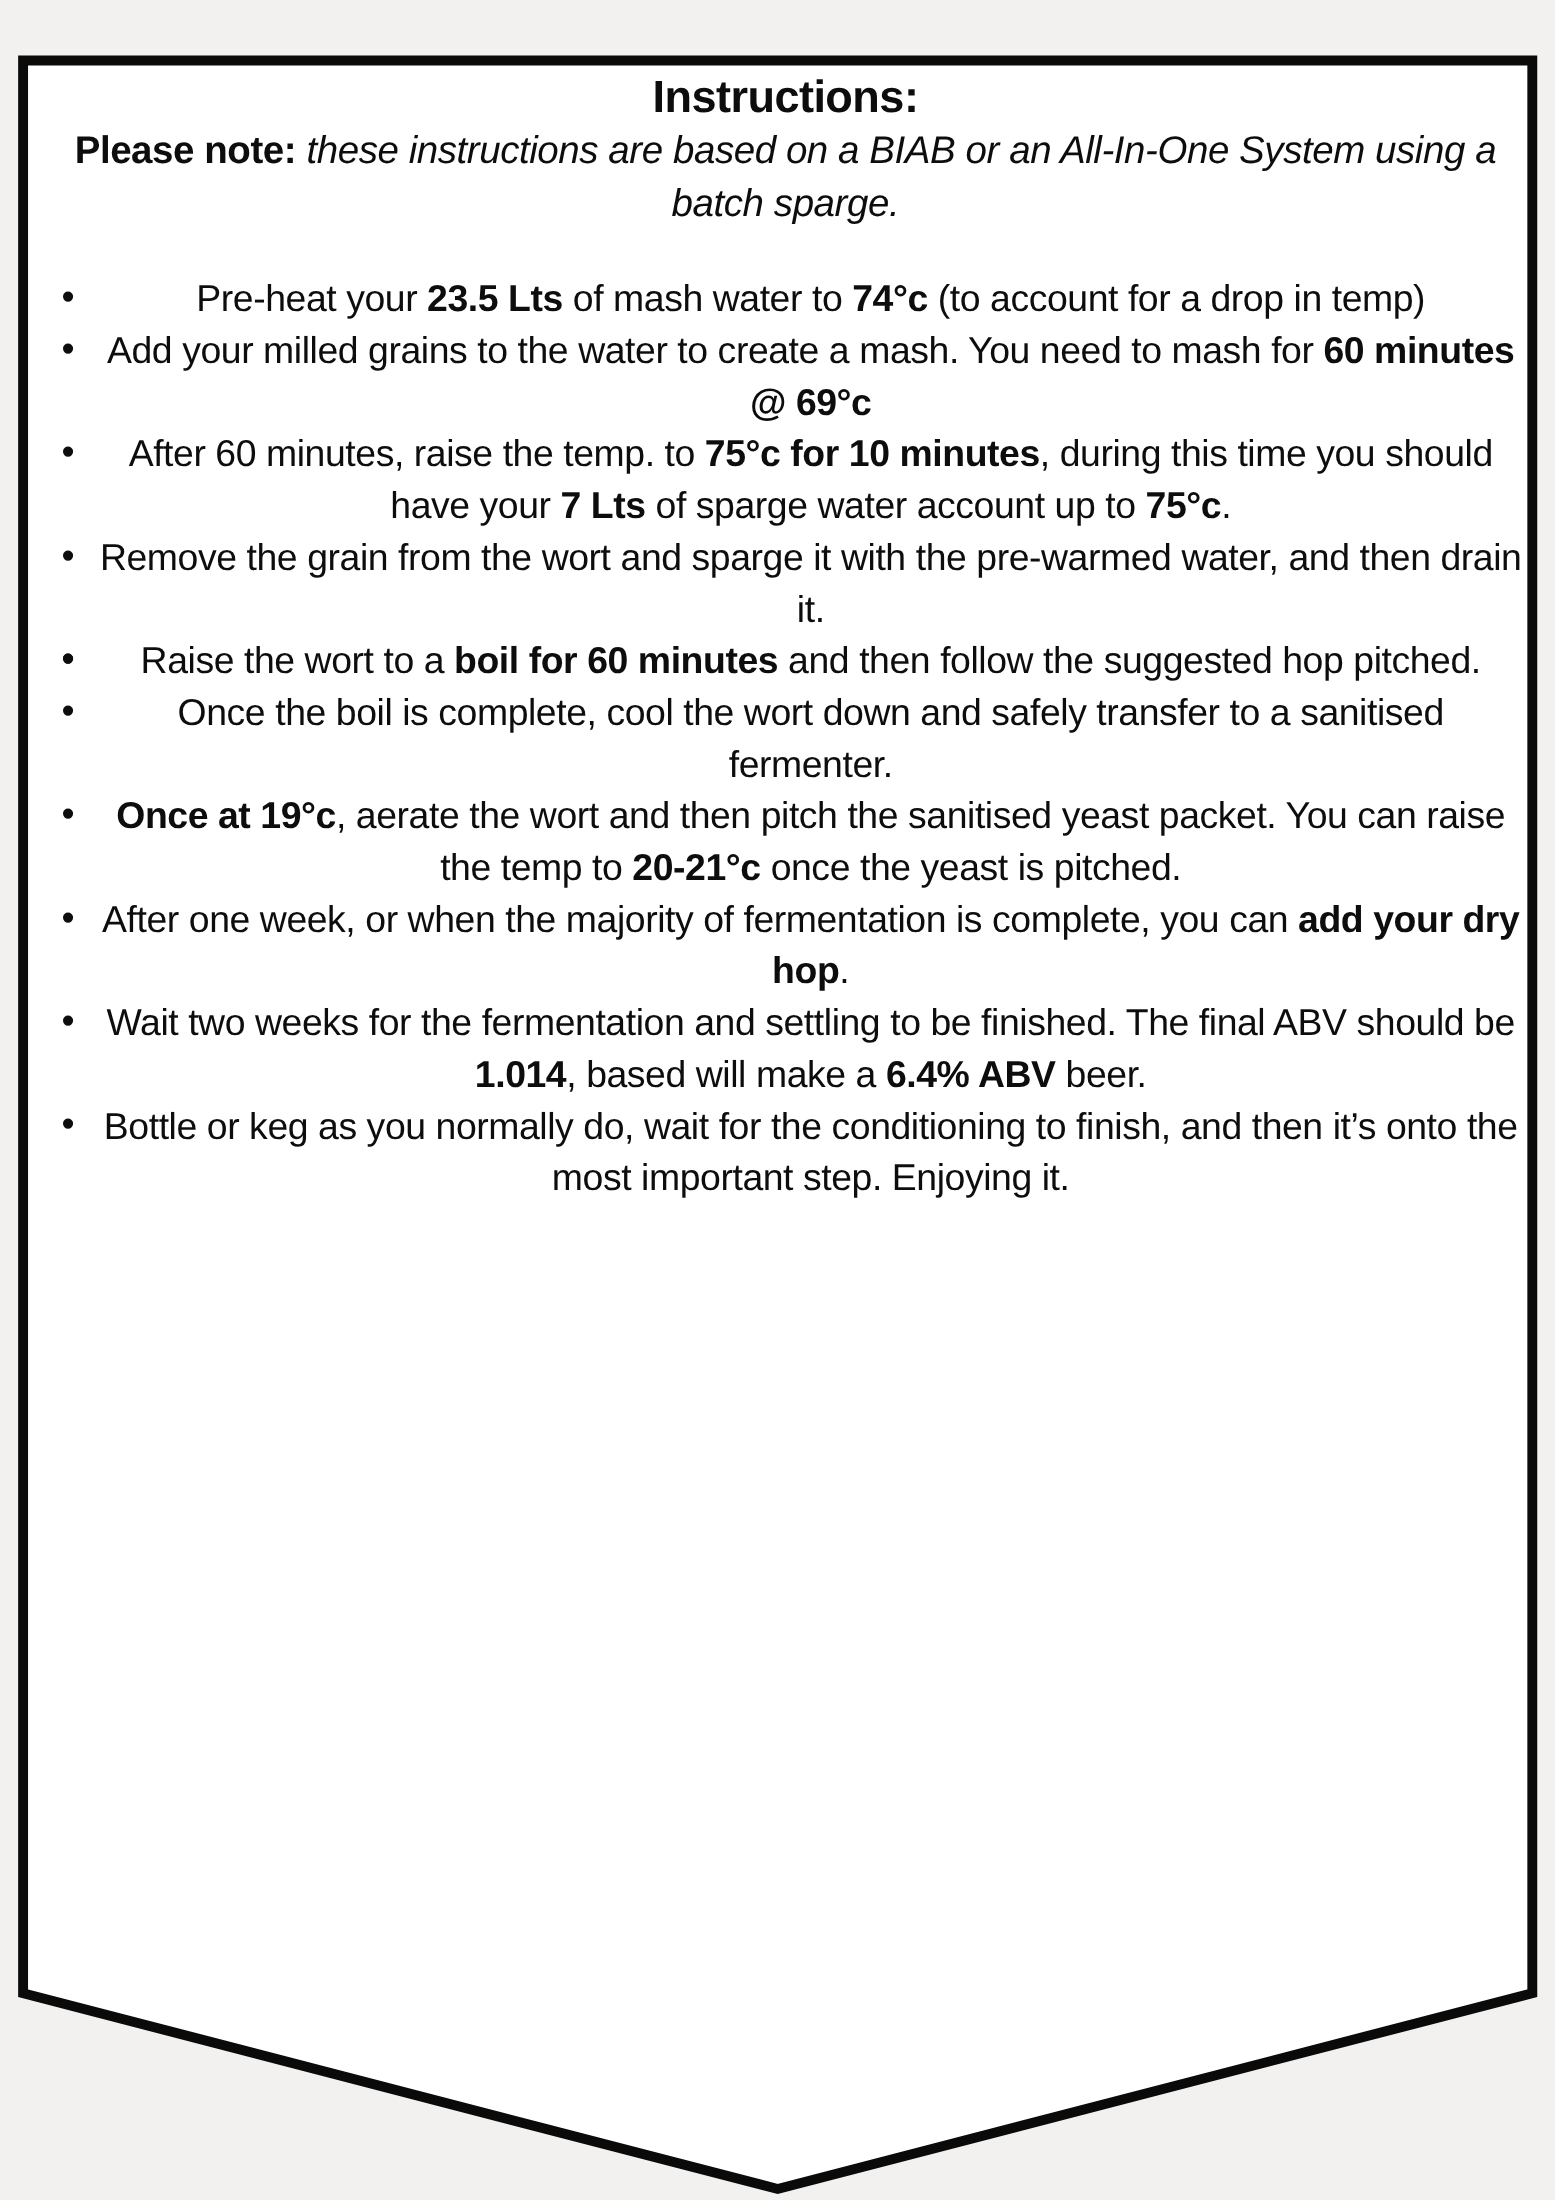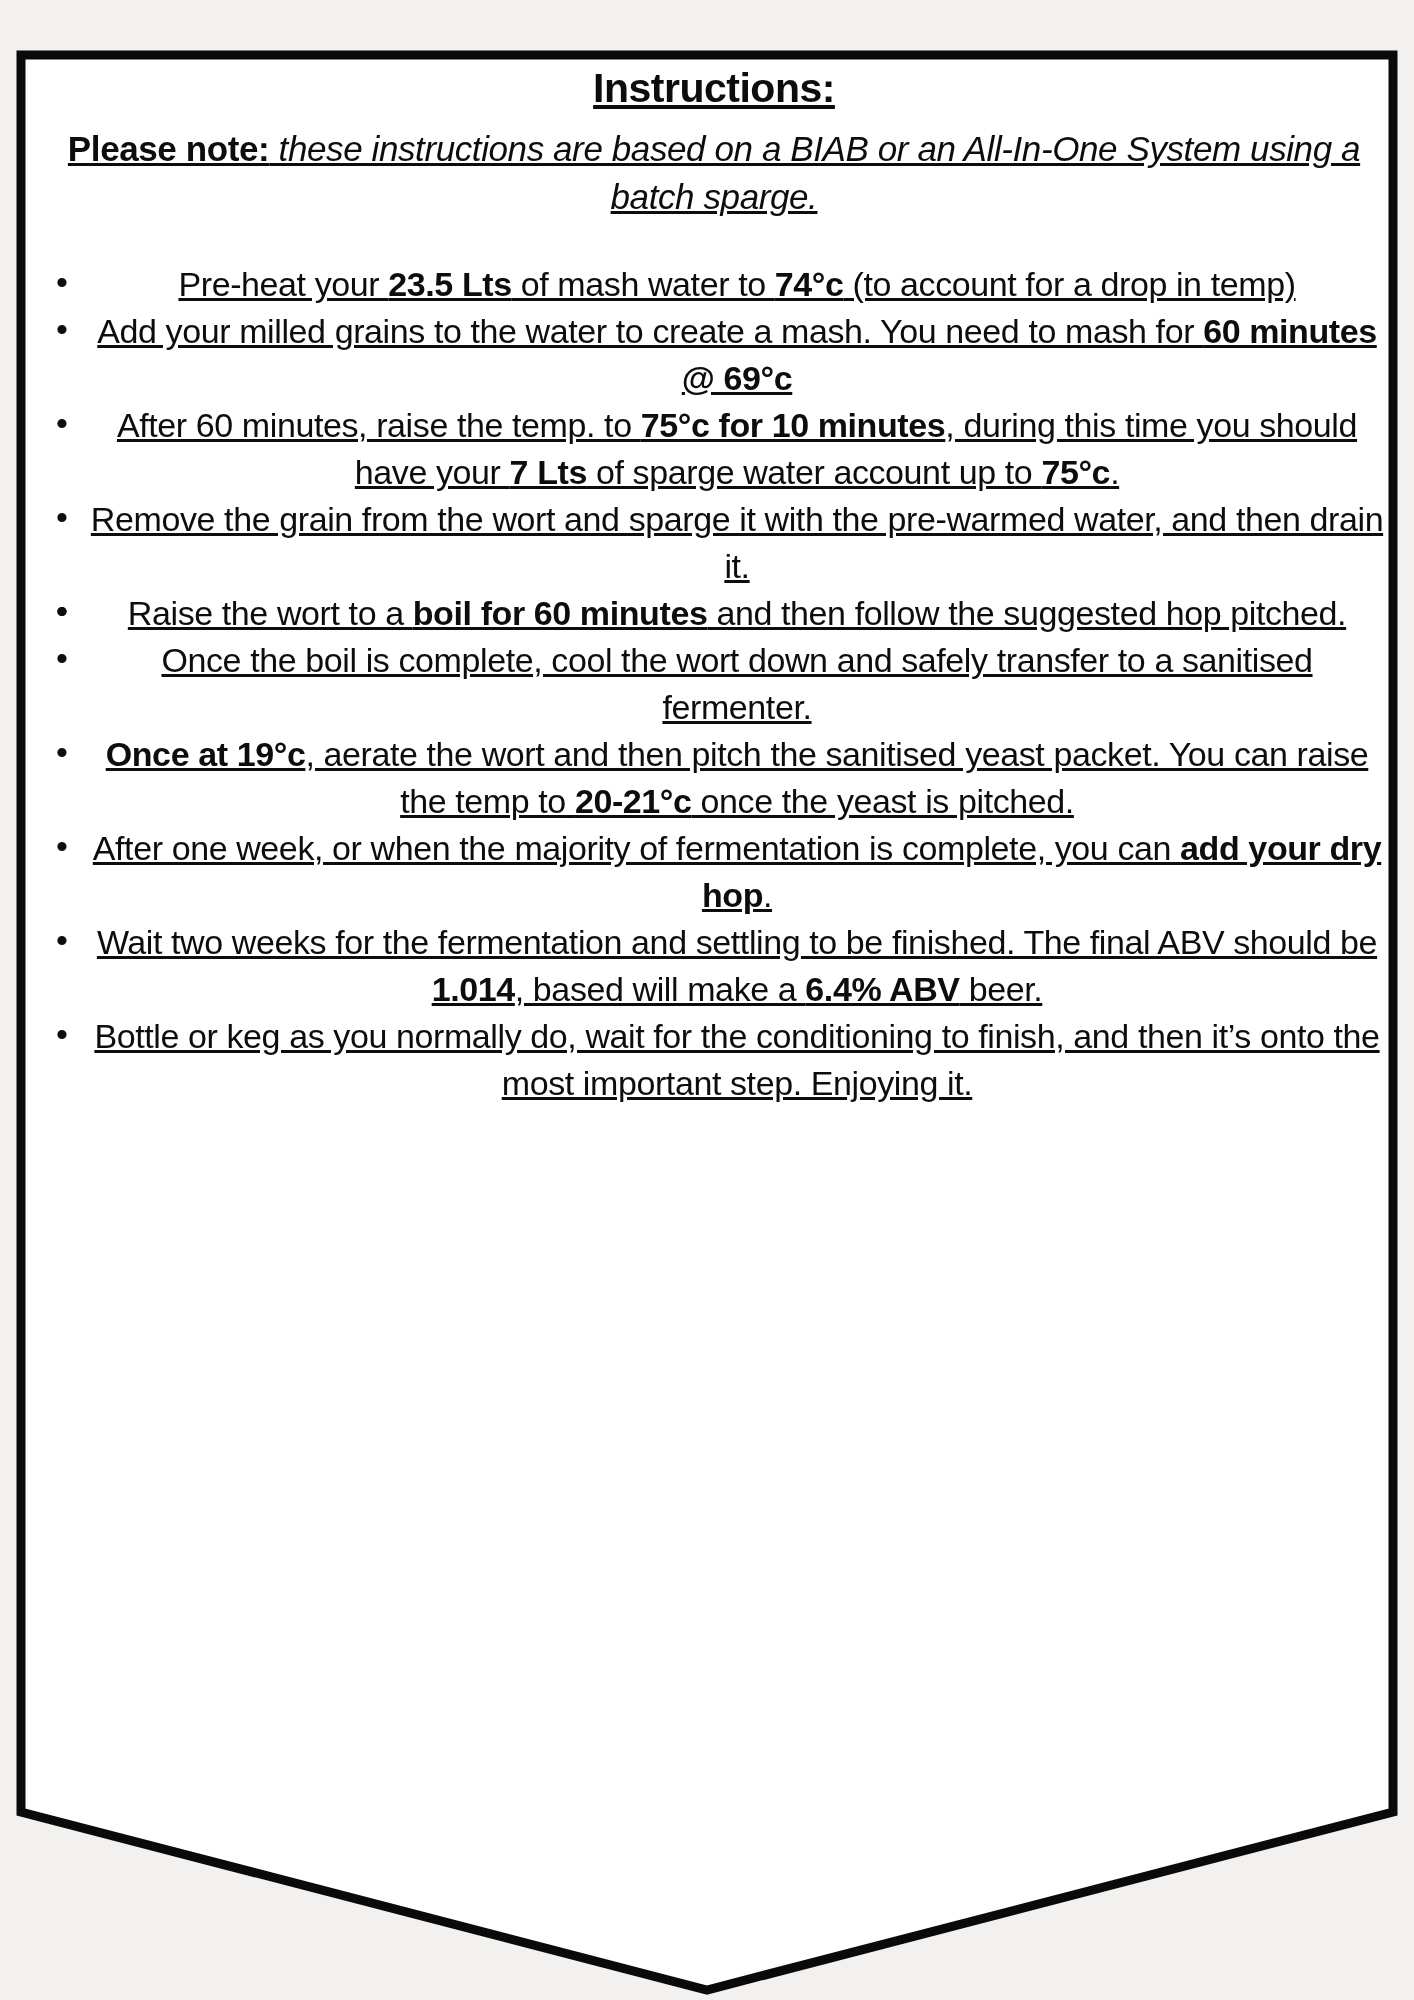--- a/index.html
+++ b/index.html
@@ -34,7 +34,6 @@
     top: 64px;
     text-align: center;
     letter-spacing: -0.4px;
-    text-decoration: underline;
   }
   .title {
     margin: 0;

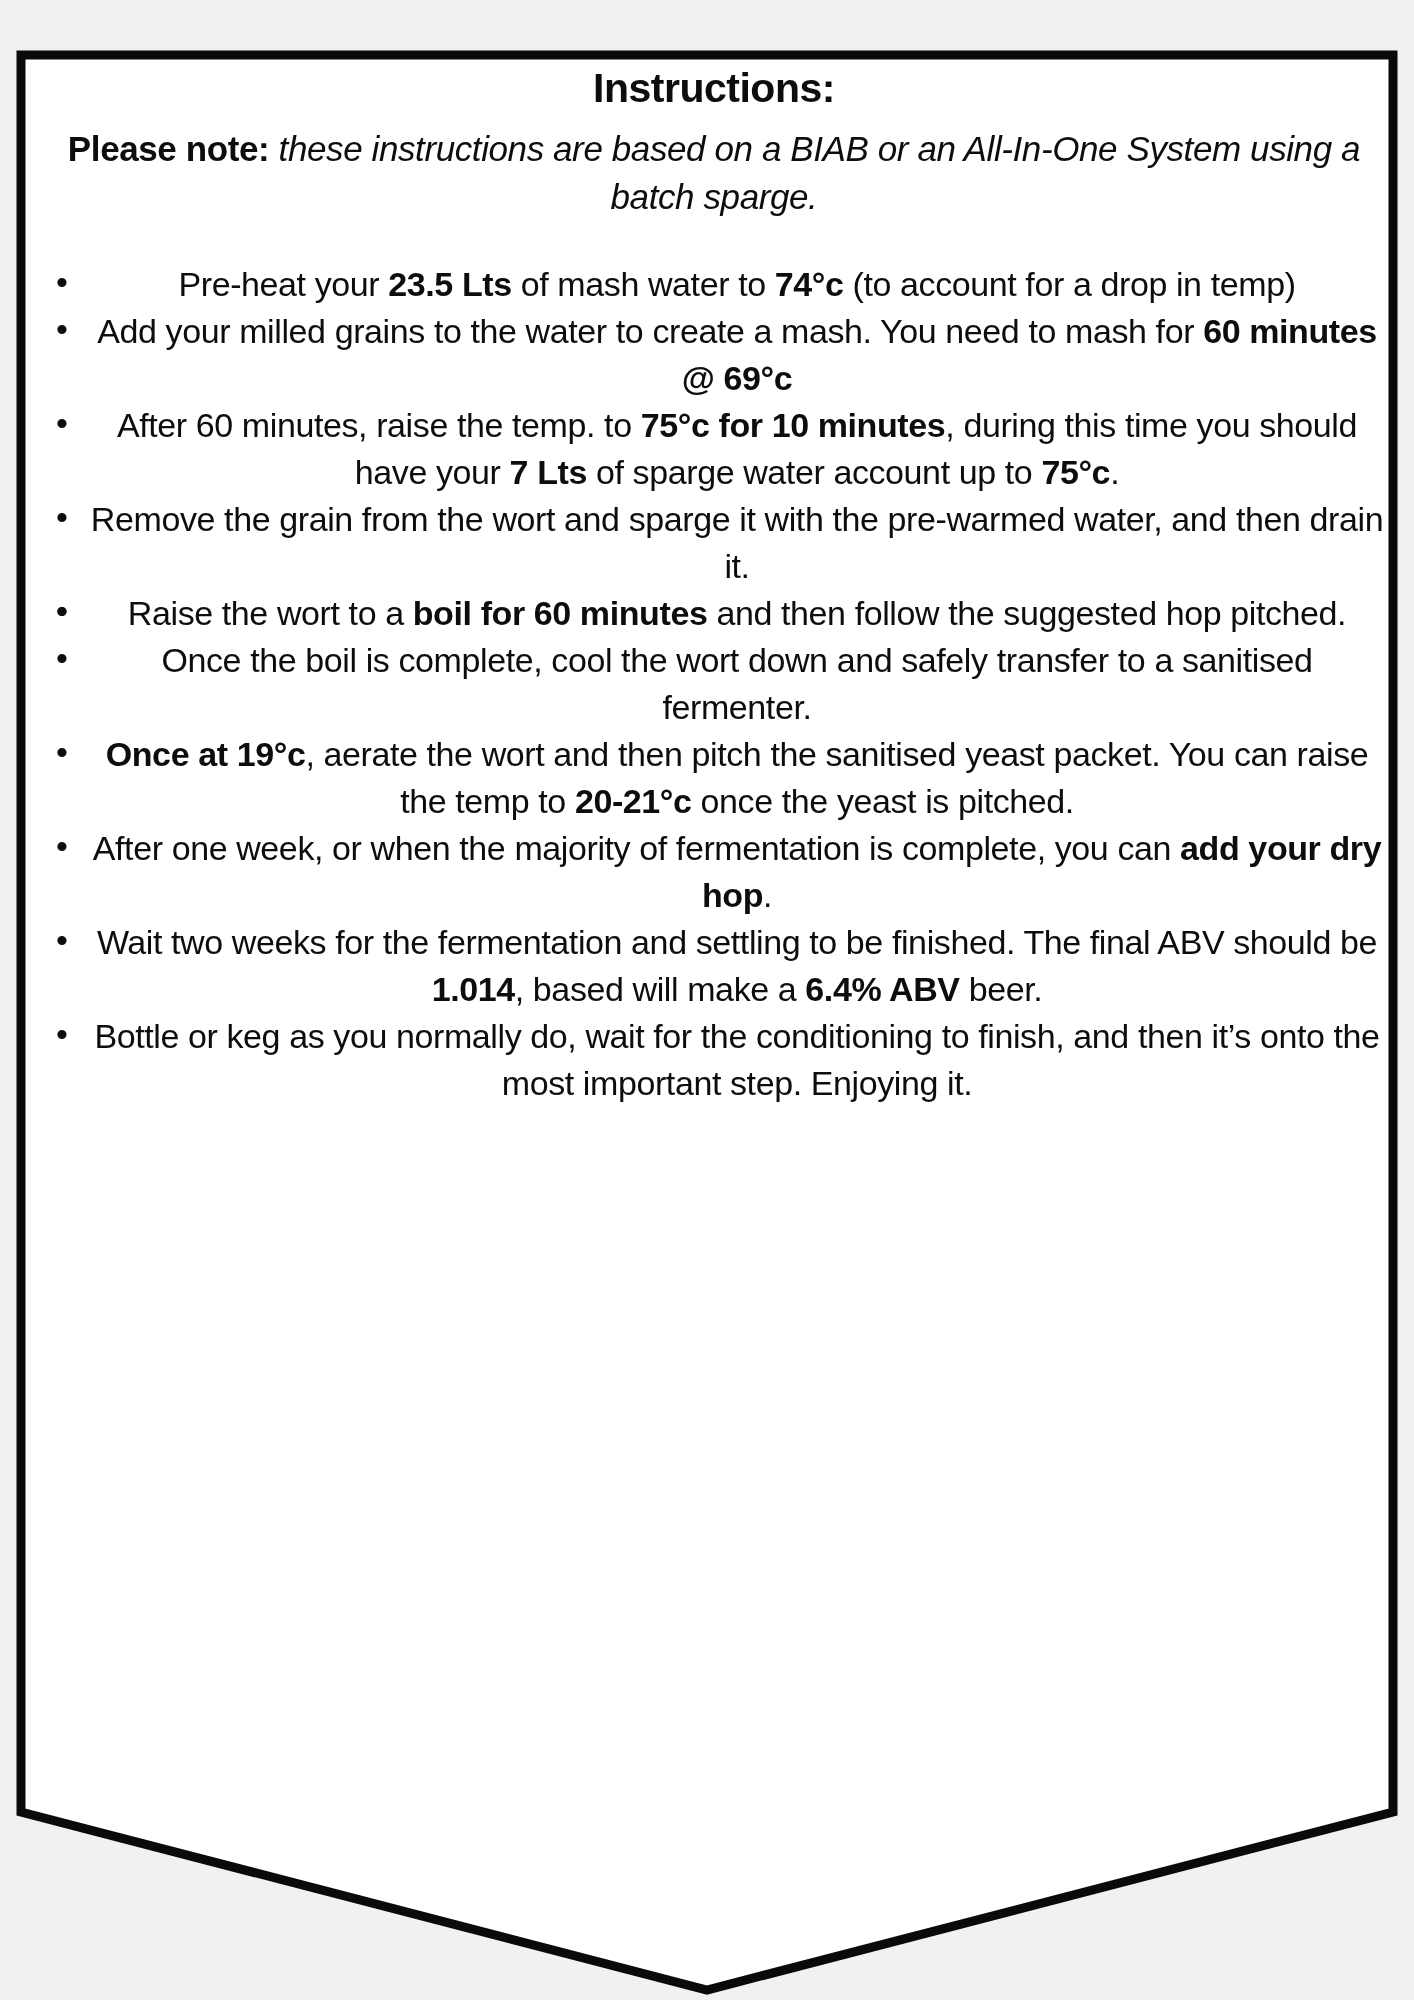--- a/index.html
+++ b/index.html
@@ -43,7 +43,7 @@
     letter-spacing: -0.5px;
   }
   .note {
-    margin: 12px;
+    margin: 0;
     font-size: 35px;
     line-height: 48px;
   }

